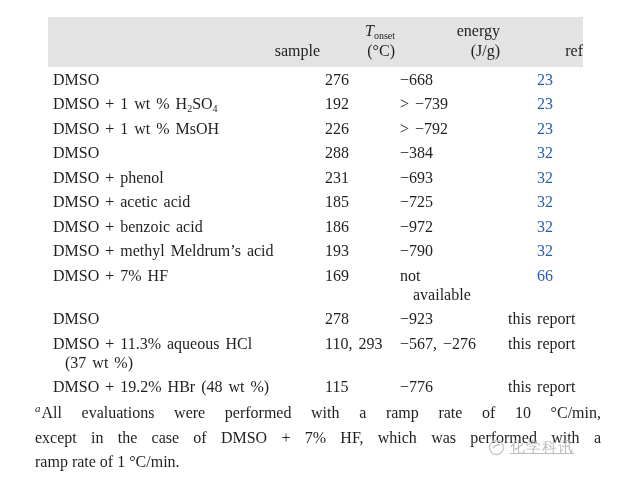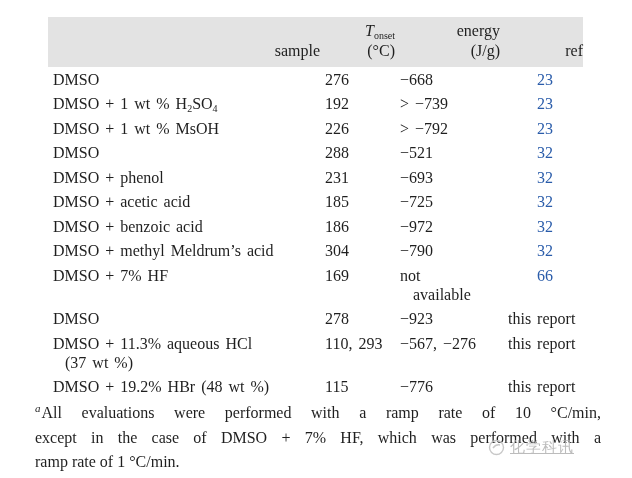--- a/index.html
+++ b/index.html
@@ -127,7 +127,7 @@
         <tr>
       <td class="cell-sample">DMSO</td>
       <td class="cell-t">288</td>
-      <td class="cell-energy">−521</td>
+      <td class="cell-energy">−384</td>
       <td class="cell-ref ref-link">32</td>
     </tr>
         <tr>

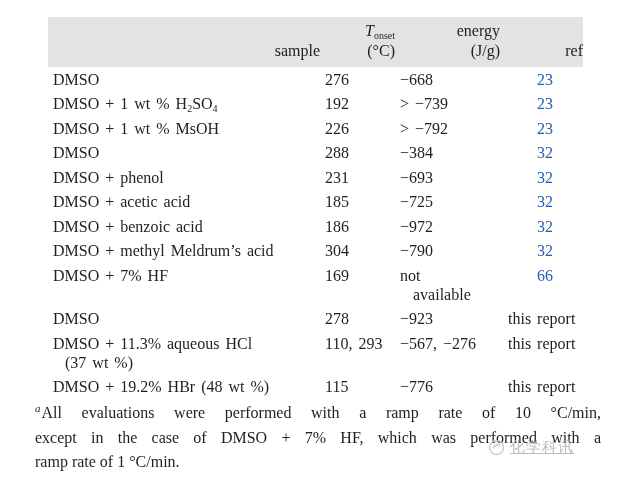--- a/index.html
+++ b/index.html
@@ -150,7 +150,7 @@
     </tr>
         <tr>
       <td class="cell-sample">DMSO + methyl Meldrum’s acid</td>
-      <td class="cell-t">304</td>
+      <td class="cell-t">193</td>
       <td class="cell-energy">−790</td>
       <td class="cell-ref ref-link">32</td>
     </tr>

